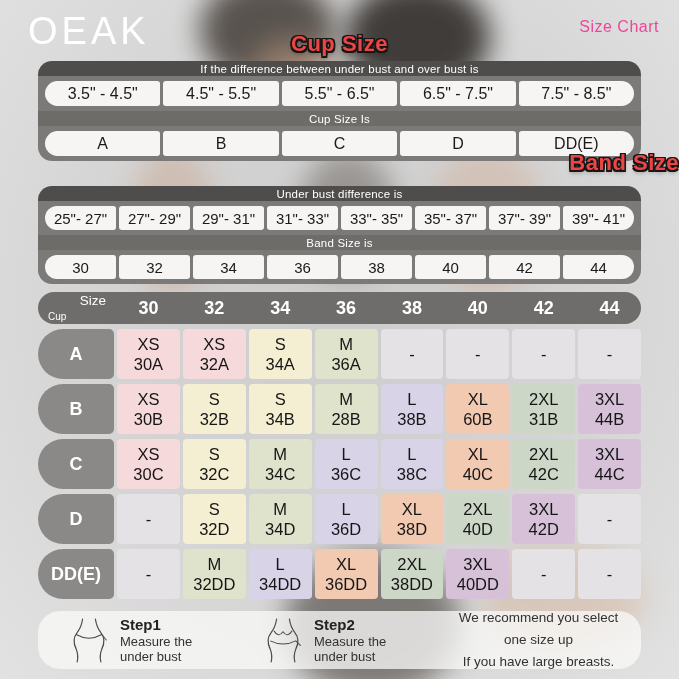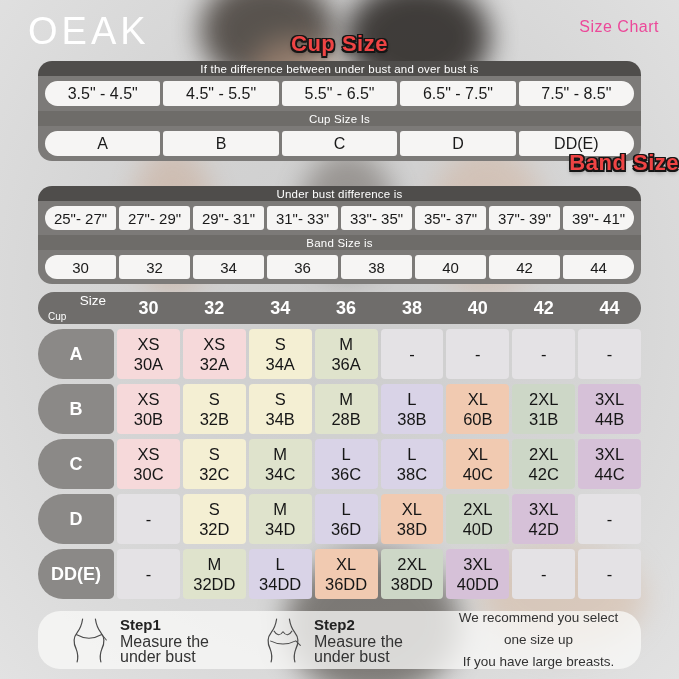--- a/index.html
+++ b/index.html
@@ -98,7 +98,7 @@
   .fig2 { margin-left: 30px; }
   .step { margin-left: 10px; width: 112px; color: #333; }
   .st-title { font-size: 15px; font-weight: 700; color: #222; margin-bottom: 1px; }
-  .st-line  { font-size: 16px; line-height: 15.5px; }
+  .st-line  { font-size: 13px; line-height: 15.5px; }
   .tips { margin-left: 26px; flex: 1; color: #333; }
   .tip-line { font-size: 13.5px; line-height: 22px; text-align: center; }
 </style>

